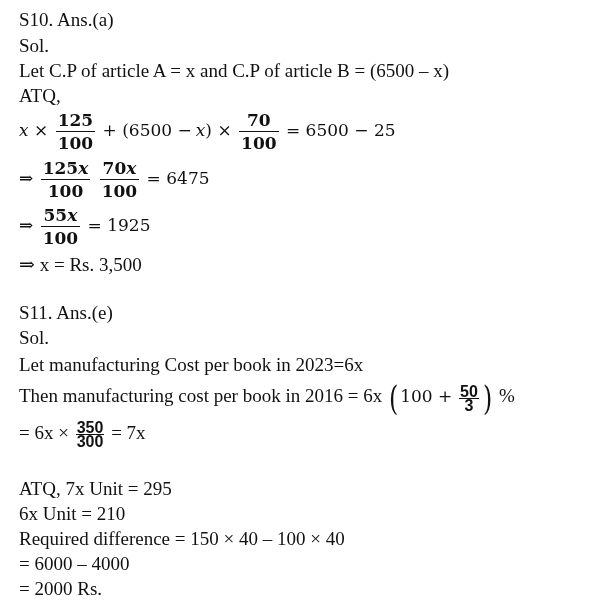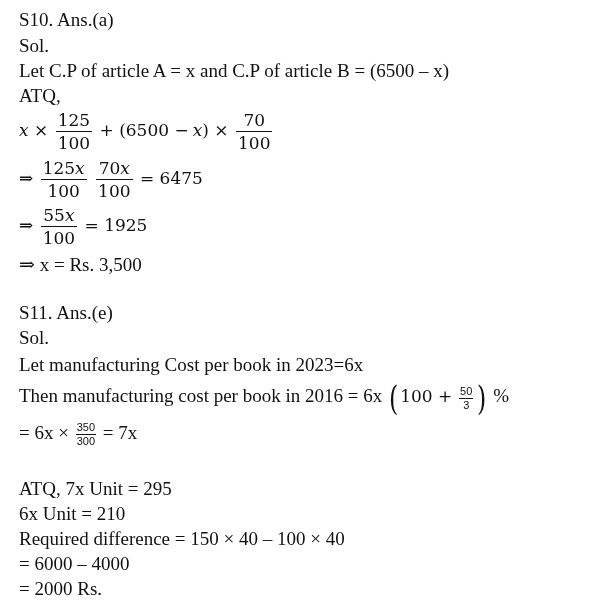--- a/index.html
+++ b/index.html
@@ -13,7 +13,7 @@
     .math { font-family: "DejaVu Serif", "Liberation Serif", serif; font-size: 17px; }
     .mi { font-style: italic; }
     .frac { display: inline-block; vertical-align: middle; text-align: center; margin: 0 2px; }
-    .frac > span { display: block; line-height: 22px; padding: 0 2px; }
+    .frac > span { display: block; line-height: 22px; padding: 0 2px; font-weight: bold; }
     .frac .num { border-bottom: 1.3px solid #111; }
     .frac.small { font-family: "Liberation Sans", sans-serif; font-size: 11px; }
     .frac.small > span { line-height: 13px; padding: 0 1px; }

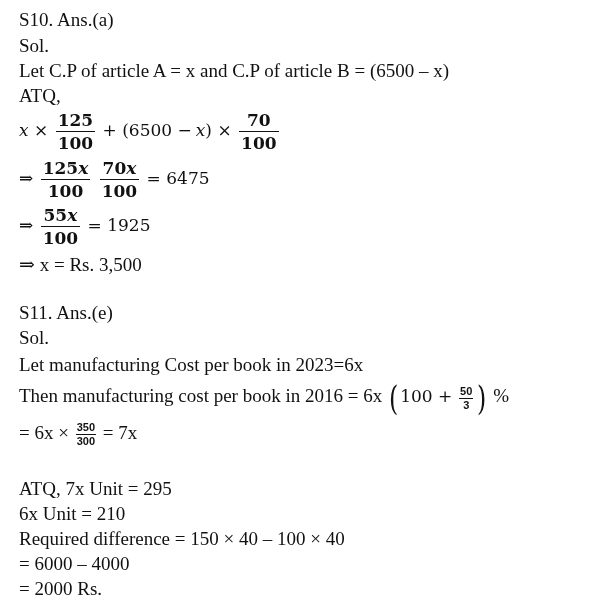--- a/index.html
+++ b/index.html
@@ -42,6 +42,7 @@
       <span class="num">70</span>
       <span class="den">100</span>
     </span>
+    <span>= 6500 − 25</span>
   </div>
 
   <div class="line math" style="top:157px">

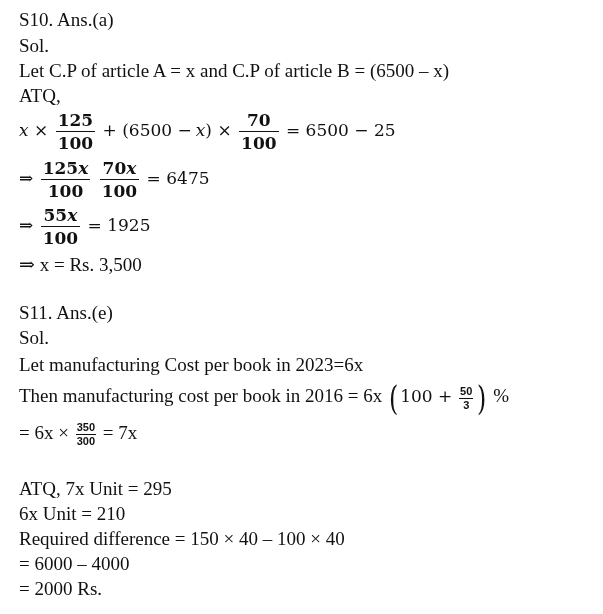--- a/index.html
+++ b/index.html
@@ -15,7 +15,7 @@
     .frac { display: inline-block; vertical-align: middle; text-align: center; margin: 0 2px; }
     .frac > span { display: block; line-height: 22px; padding: 0 2px; font-weight: bold; }
     .frac .num { border-bottom: 1.3px solid #111; }
-    .frac.small { font-family: "Liberation Sans", sans-serif; font-size: 11px; }
+    .frac.small { font-family: "Liberation Sans", sans-serif; font-size: 16px; }
     .frac.small > span { line-height: 13px; padding: 0 1px; }
     .frac.small .num { border-bottom: 1px solid #111; }
     .paren { display: inline-block; font-size: 34px; line-height: 30px; vertical-align: middle; transform: scaleX(0.7); font-family: "DejaVu Serif", serif; font-weight: 200; }

